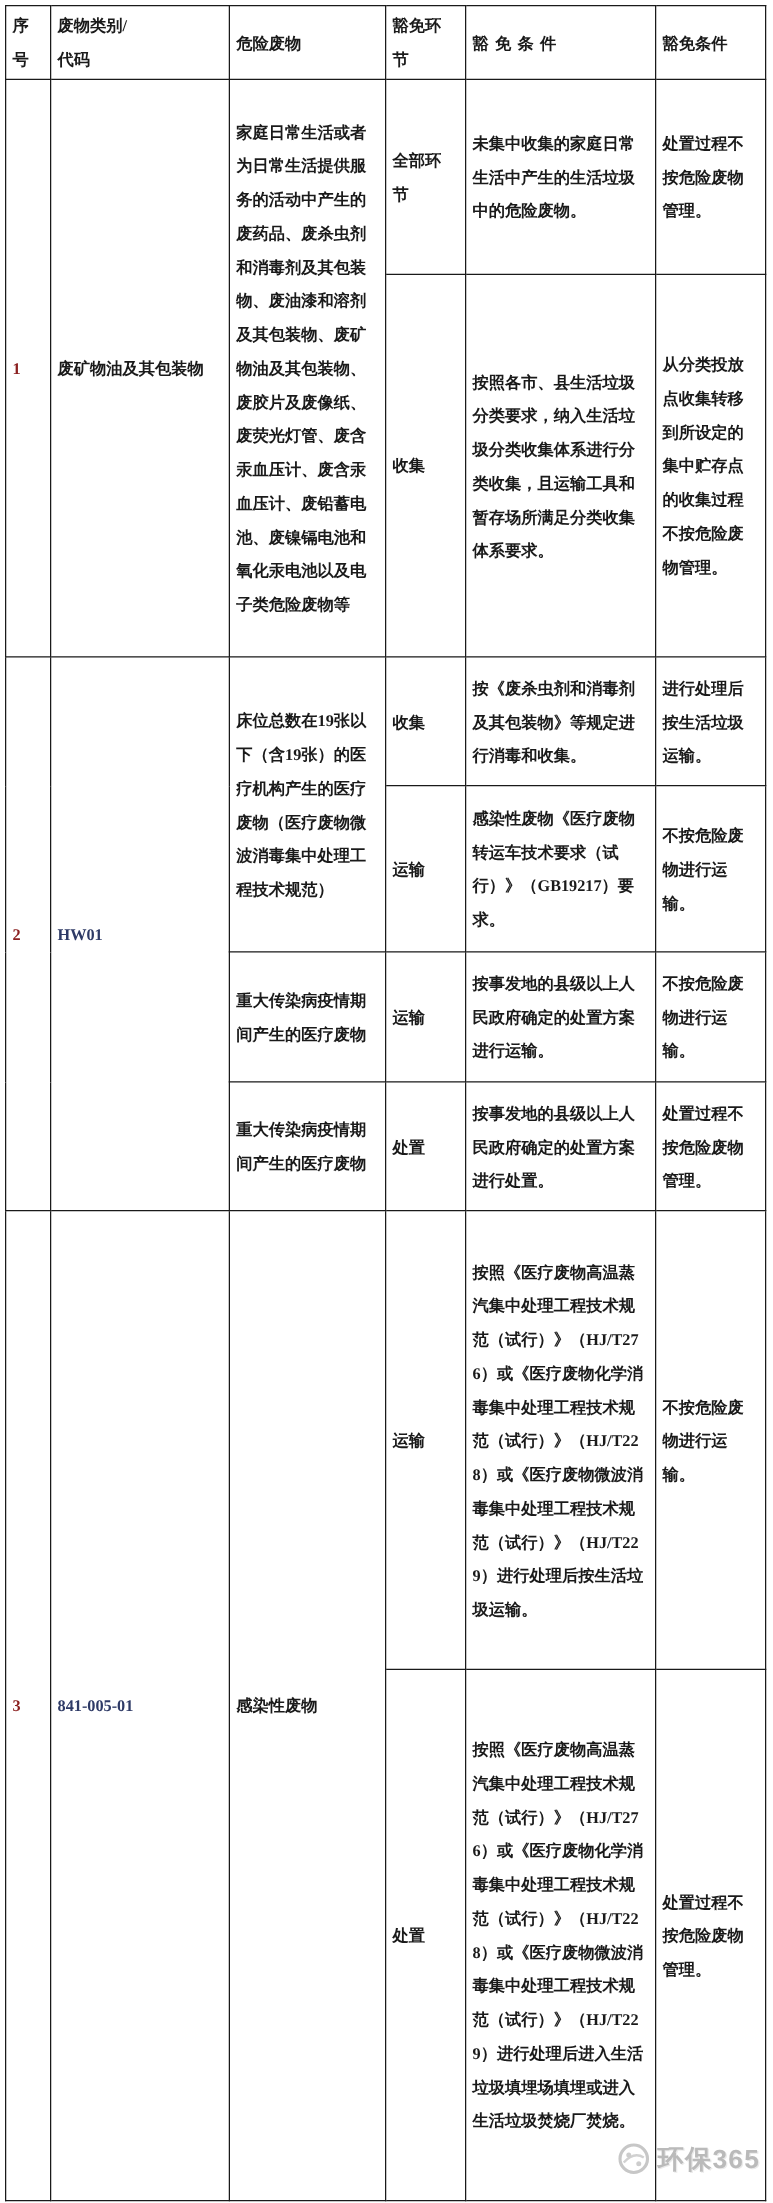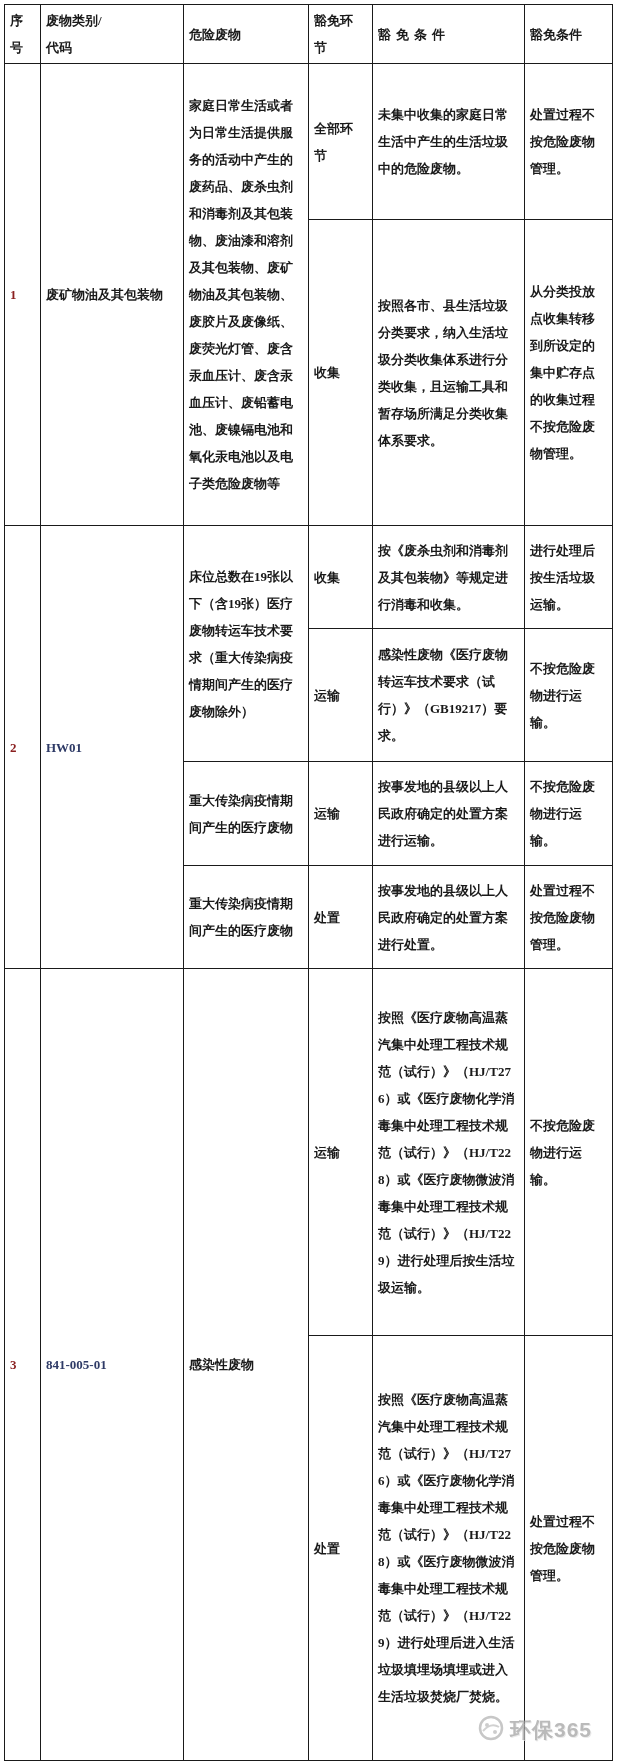--- a/index.html
+++ b/index.html
@@ -94,7 +94,7 @@
     <tr class="h-r2s1">
       <td class="serial" rowspan="4">2</td>
       <td class="code" rowspan="4">HW01</td>
-      <td rowspan="2">床位总数在19张以下（含19张）医疗废物转运车技术要求（重大传染病疫情期间产生的医疗废物除外）</td>
+      <td rowspan="2">床位总数在19张以下（含19张）的医疗机构产生的医疗废物（医疗废物微波消毒集中处理工程技术规范）</td>
       <td>收集</td>
       <td>按《废杀虫剂和消毒剂及其包装物》等规定进行消毒和收集。</td>
       <td>进行处理后按生活垃圾运输。</td>

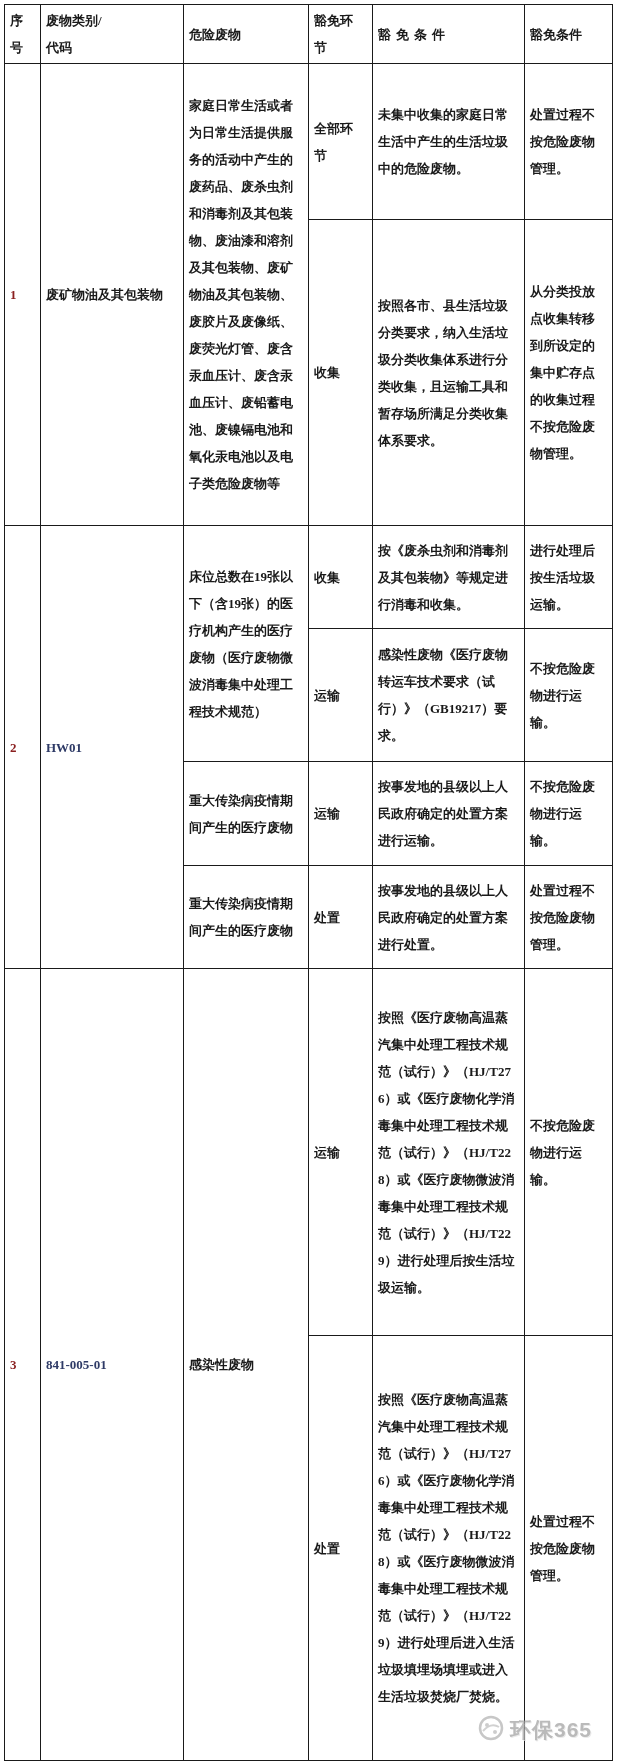--- a/index.html
+++ b/index.html
@@ -37,8 +37,8 @@
   .serial{color:var(--serial,#8b2020);font-size:13px;}
   .code{color:var(--code,#2e3a66);}
   .watermark{
-    position:absolute;right:26px;bottom:16px;
-    display:flex;align-items:center;gap:5px;
+    position:absolute;right:10px;bottom:16px;
+    display:flex;gap:5px;
     opacity:.75;
   }
   .wm-text{

